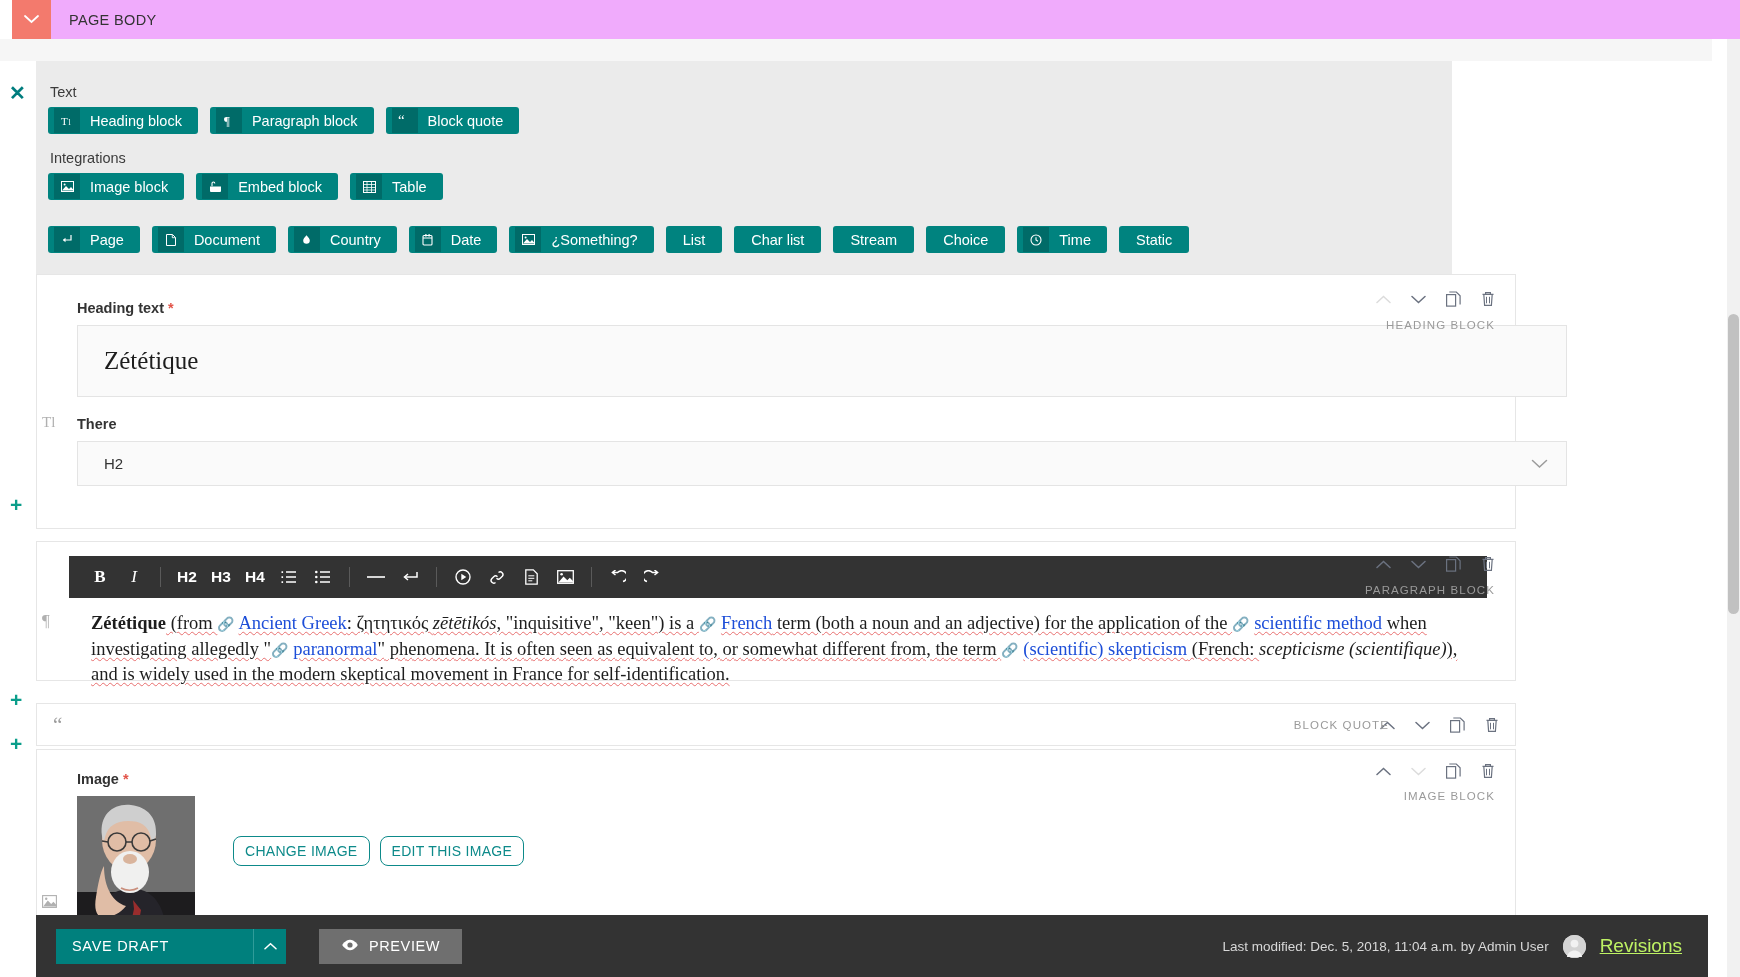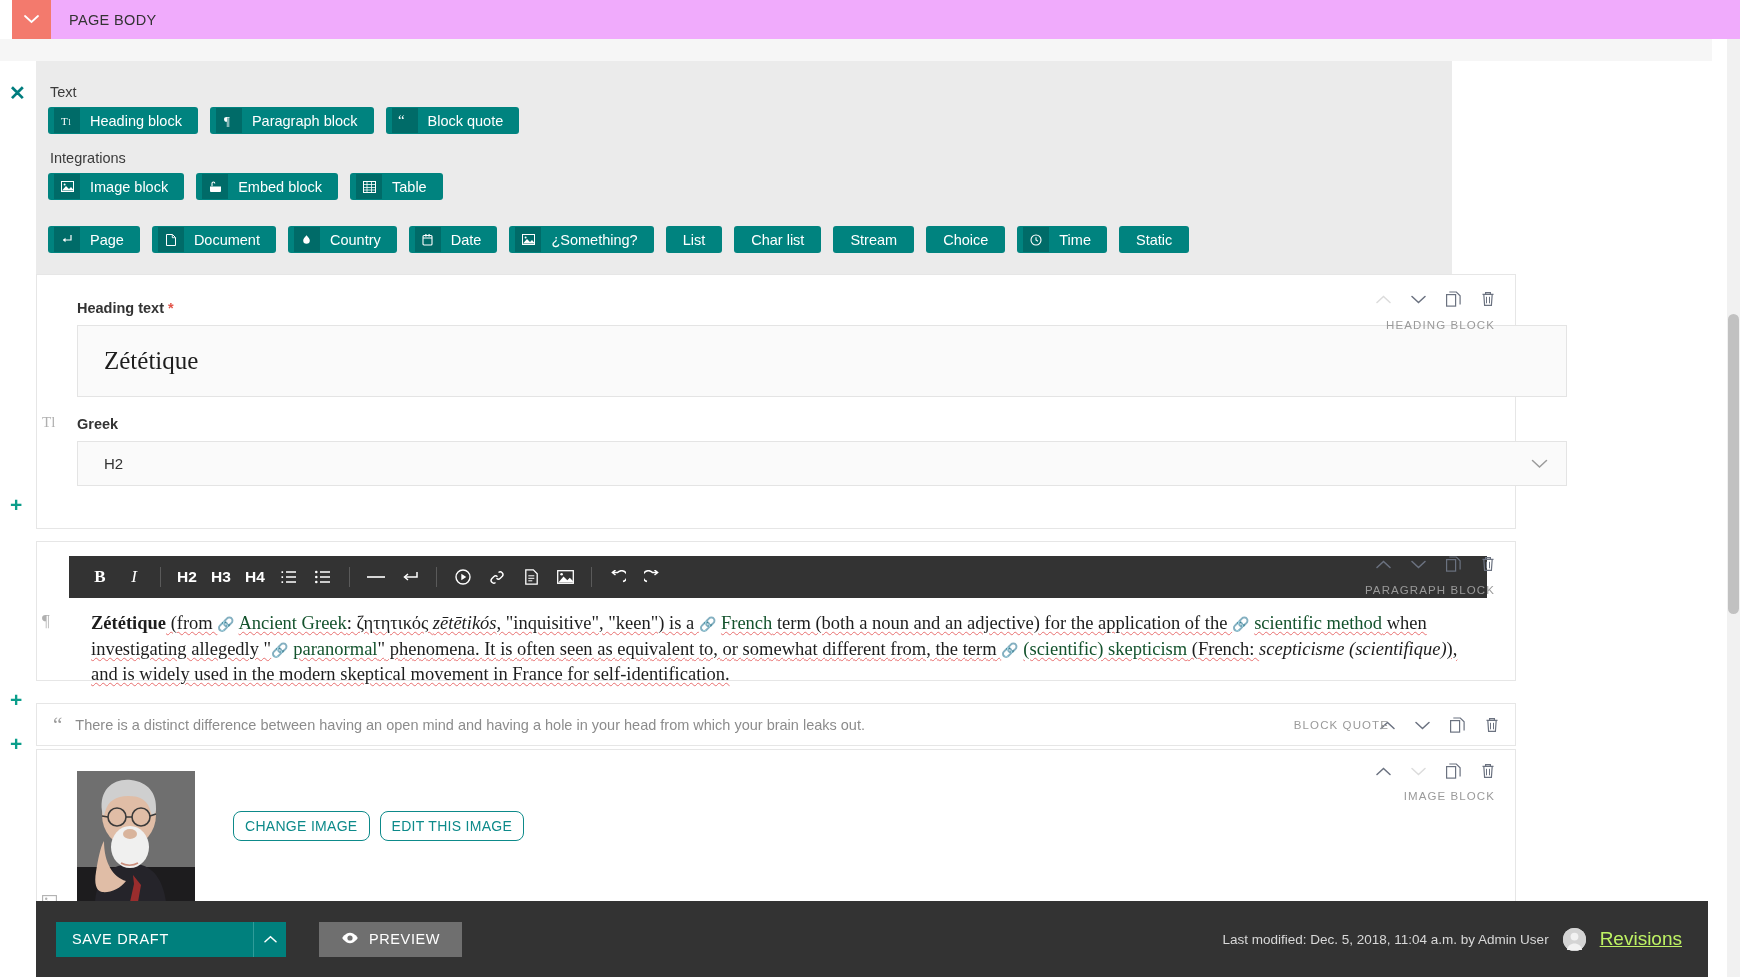--- a/index.html
+++ b/index.html
@@ -370,7 +370,7 @@
         <span class="req">*</span>
       </div>
       <div class="text-input">Zététique</div>
-      <div class="field-label" style="margin-top:19px">Greek</div>
+      <div class="field-label" style="margin-top:19px">There</div>
       <div class="select-box">
         <span>H2</span>
         <span>

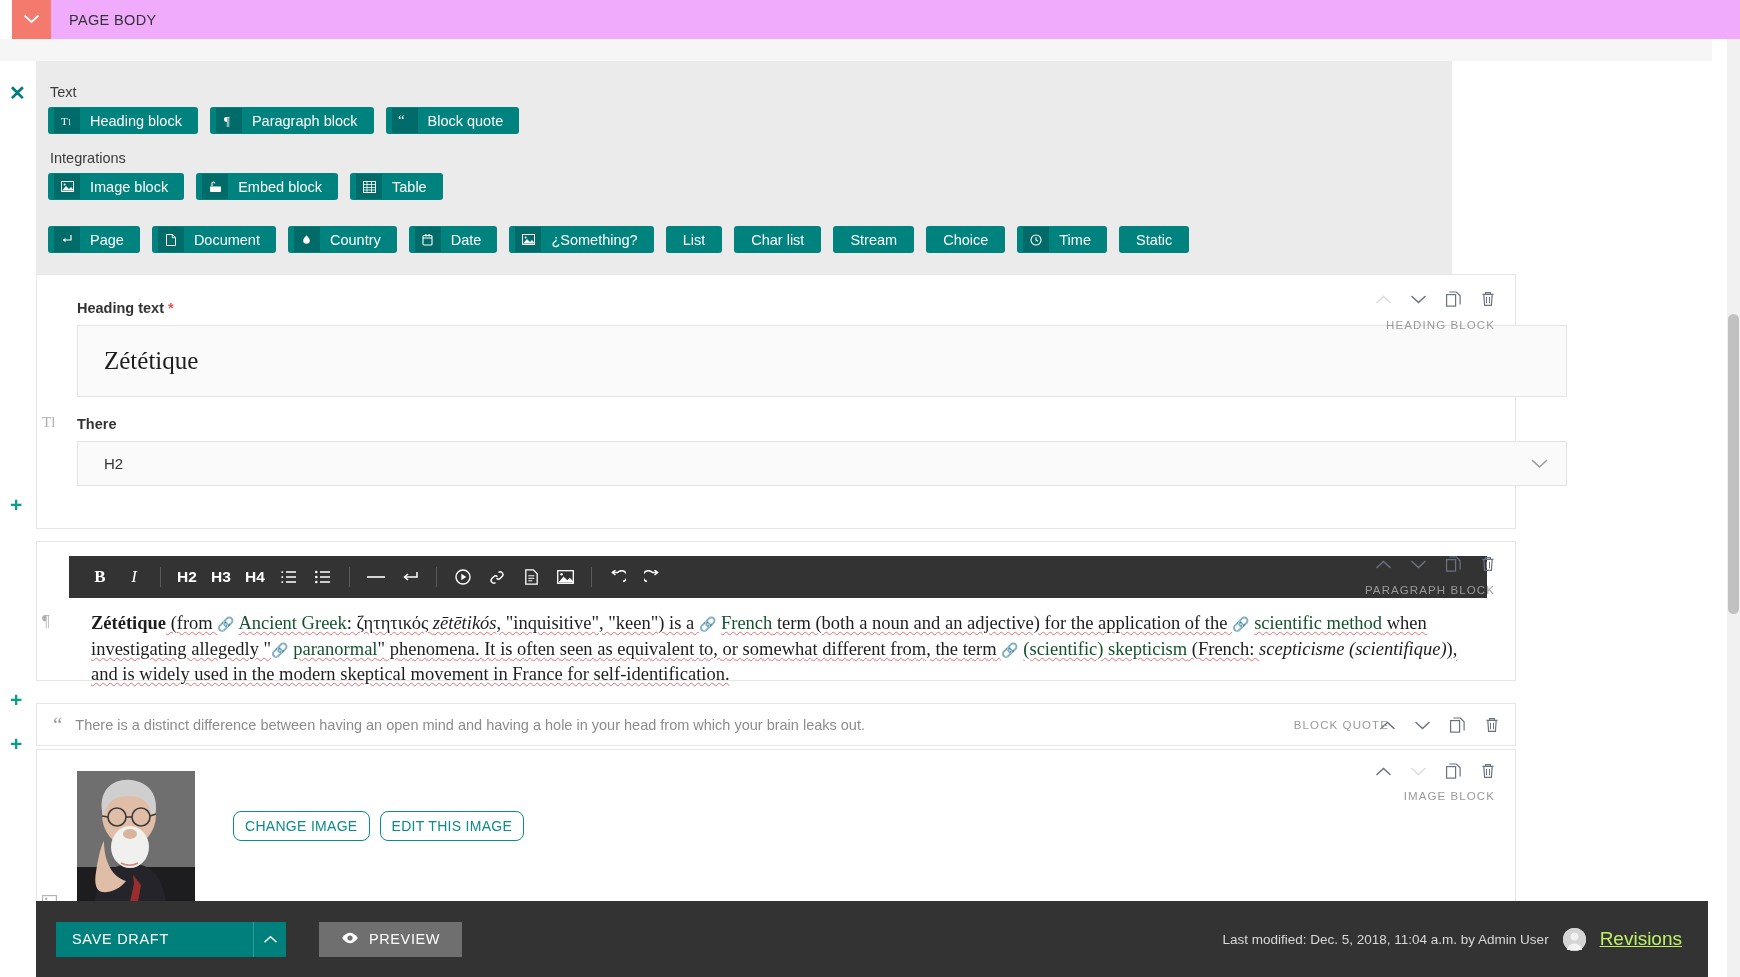--- a/index.html
+++ b/index.html
@@ -137,7 +137,7 @@
     font-family: "Liberation Serif", serif;
     font-size: 18.5px; line-height: 1.38; color: #1d1d1d;
   }
-  .lnk { color: #14532d; }
+  .lnk { color: #1d4ed8; }
   .sp { text-decoration: underline; text-decoration-color: #e86f6f;
         text-decoration-style: wavy; text-decoration-thickness: 1px;
         text-underline-offset: 2px; }

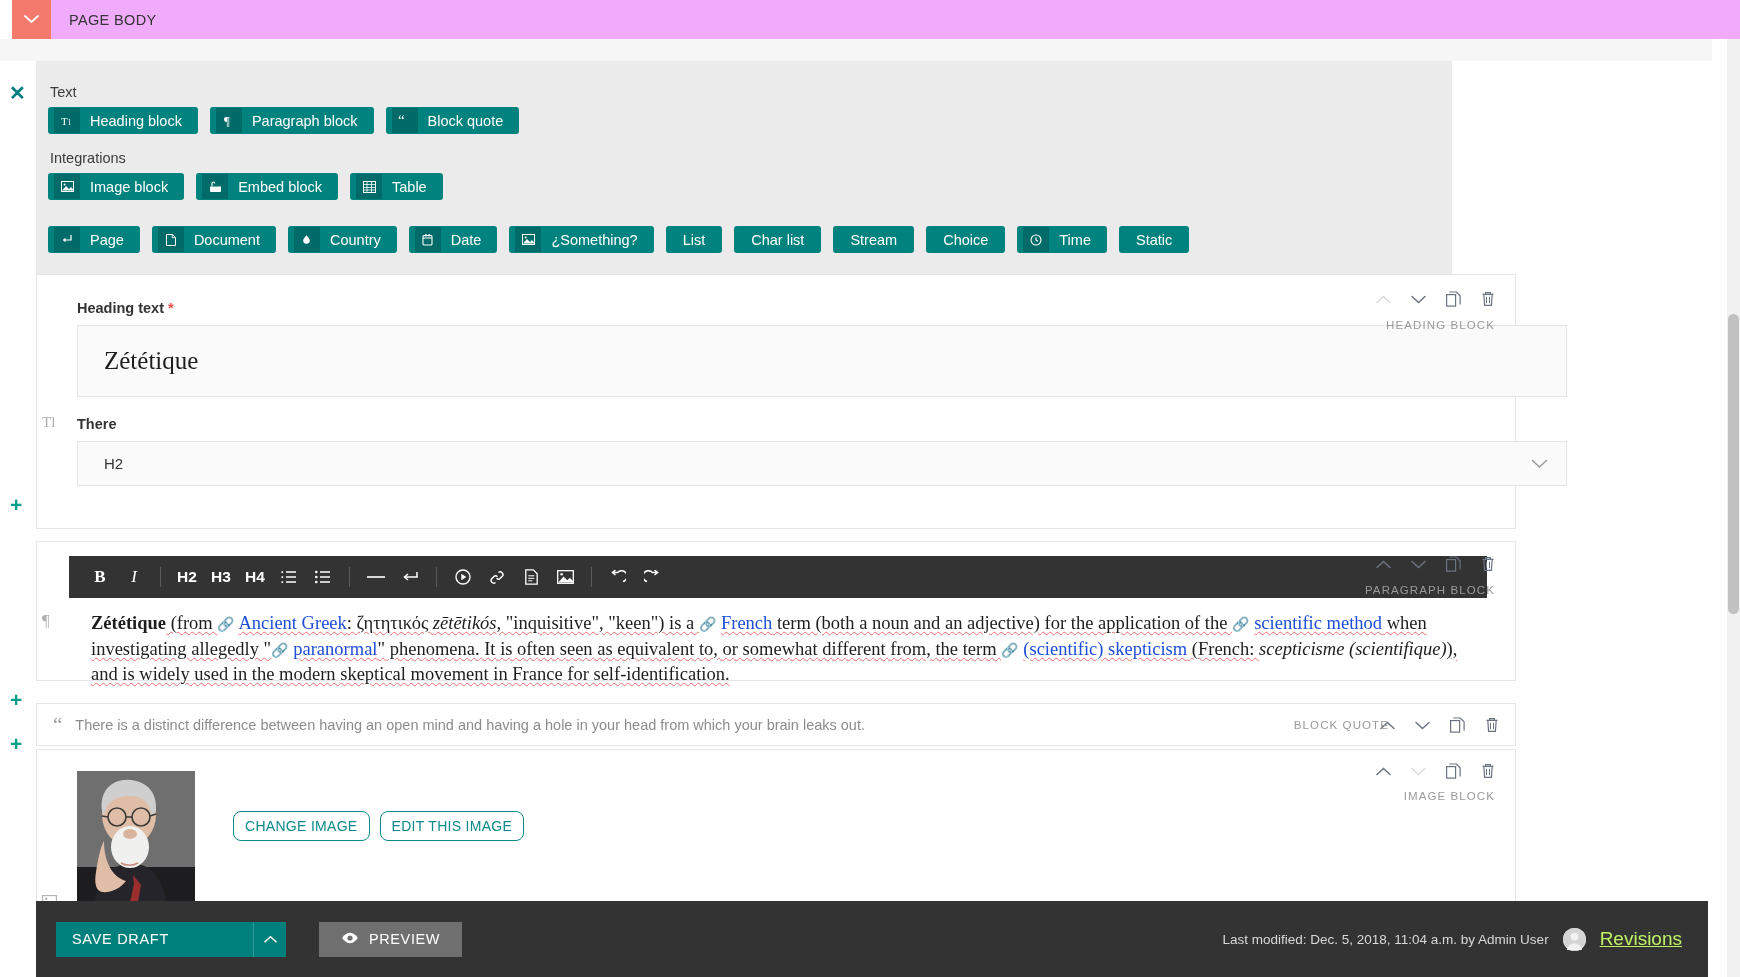--- a/index.html
+++ b/index.html
@@ -504,7 +504,6 @@
   <div class="block" style="top:664px;height:43px;">
     <div class="bq-row">
       <span style="color:#9b9b9b;font-family:'Liberation Serif',serif;font-size:21px;line-height:0.6">“</span>
-      <span class="bq-text">There is a distinct difference between having an open mind and having a hole in your head from which your brain leaks out.</span>
       <span class="blk-type-label" style="right:126px;top:15px">BLOCK QUOTE</span>
       <span style="margin-left:auto;display:flex;align-items:center;gap:20px">
         <span class="ctrl-ico"><svg width="15" height="9" viewBox="0 0 15 9">

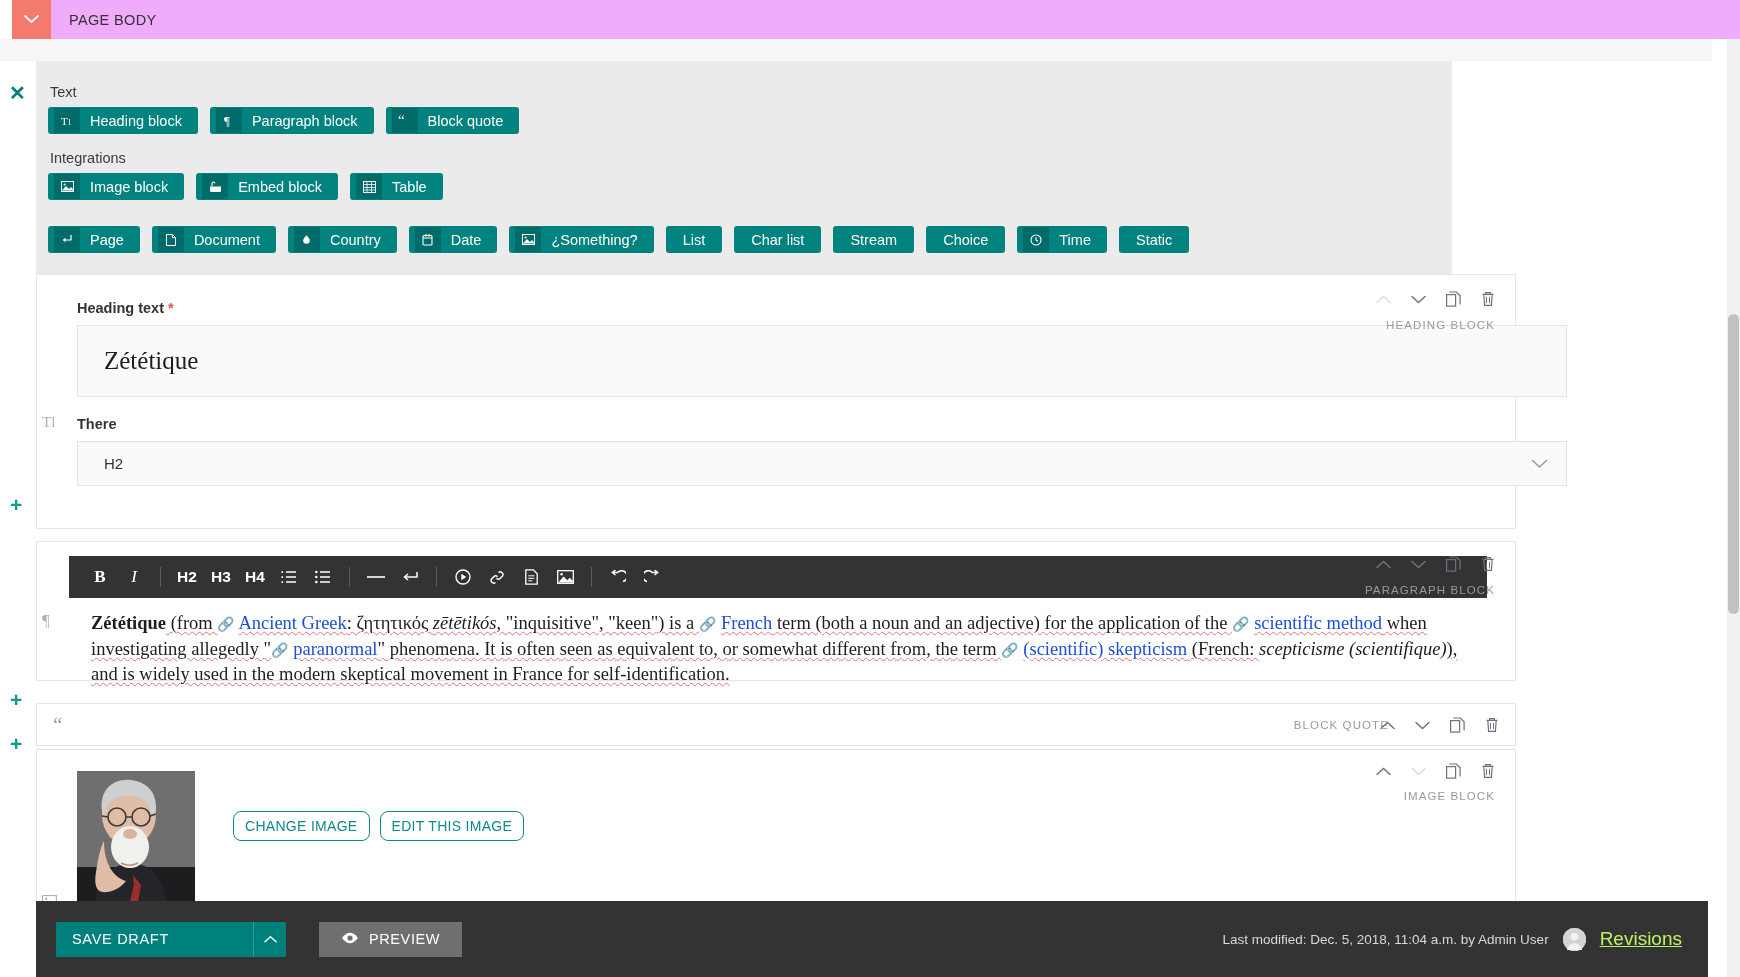--- a/index.html
+++ b/index.html
@@ -526,6 +526,10 @@
 
   <div class="block" style="top:710px;height:190px;">
     <div style="padding:21px 0 0 40px">
+      <div class="field-label">
+        <span>Image</span>
+        <span class="req">*</span>
+      </div>
       <div style="display:flex;align-items:flex-start;gap:38px">
         <div class="img-thumb">
           <svg width="118" height="131" viewBox="0 0 118 131">

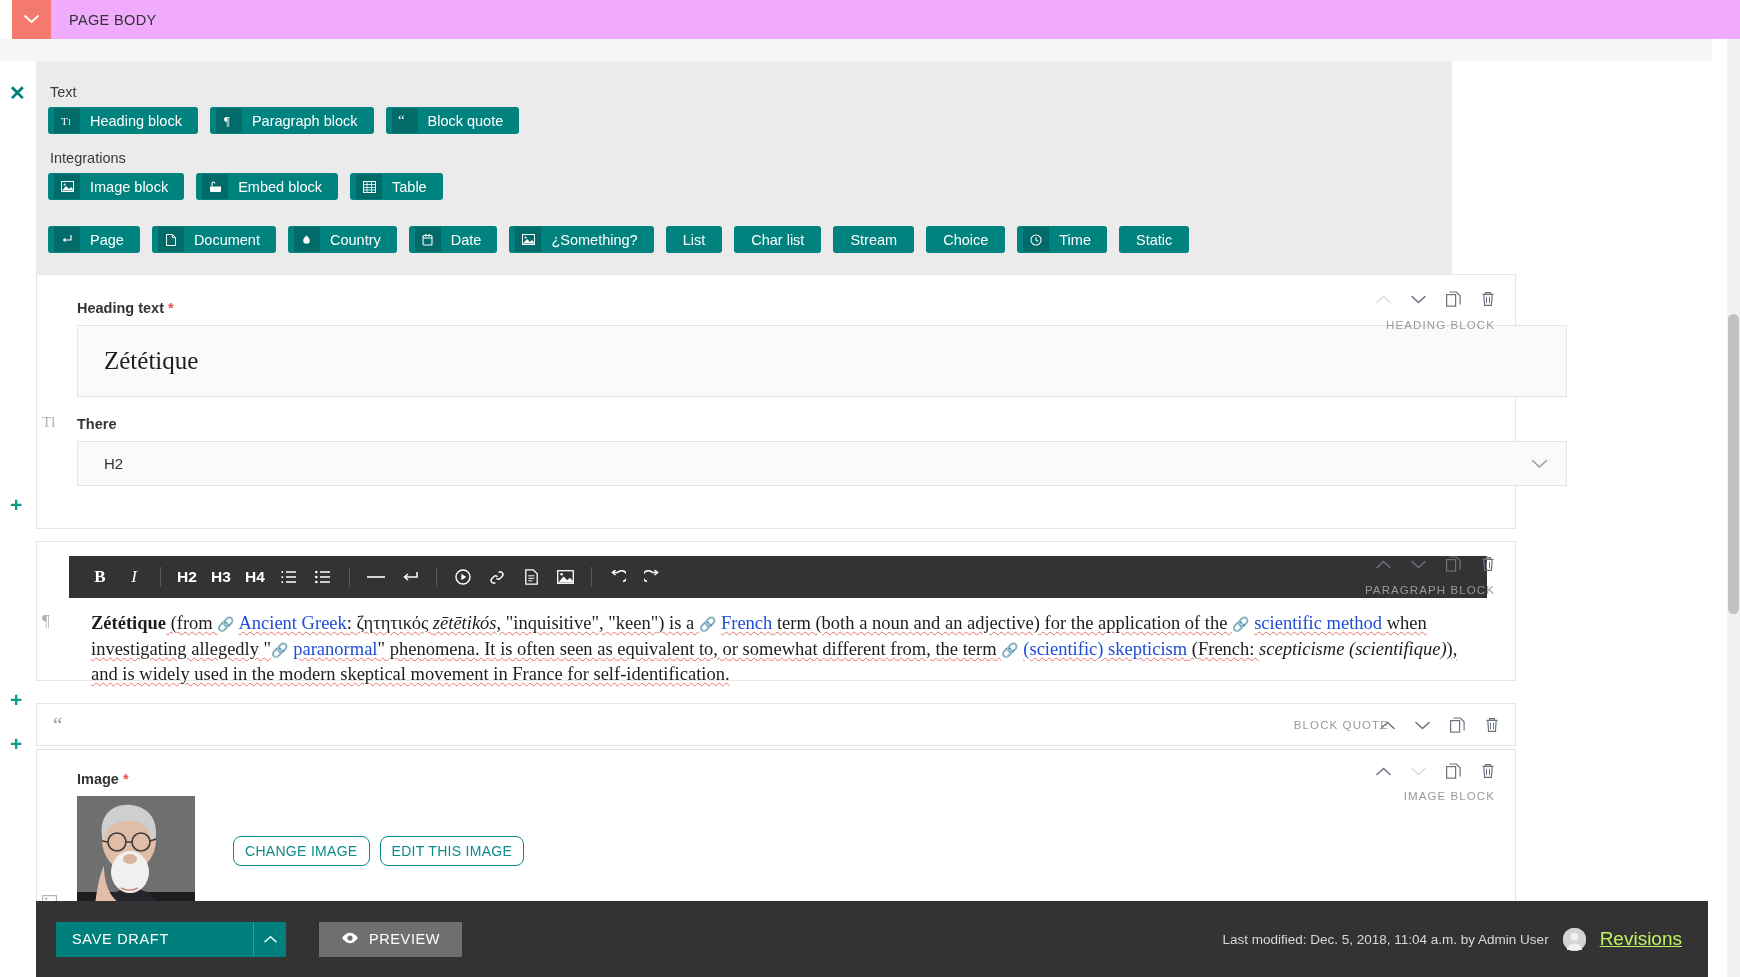--- a/index.html
+++ b/index.html
@@ -166,7 +166,7 @@
 
   
   .footer {
-    position: absolute; bottom: 0; left: 36px; width: 1672px; height: 76px;
+    position: absolute; bottom: 0; left: 36px; width: 1672px; height: 62px;
     background: #333; display: flex; align-items: center;
     padding: 0 26px 0 20px;
   }

